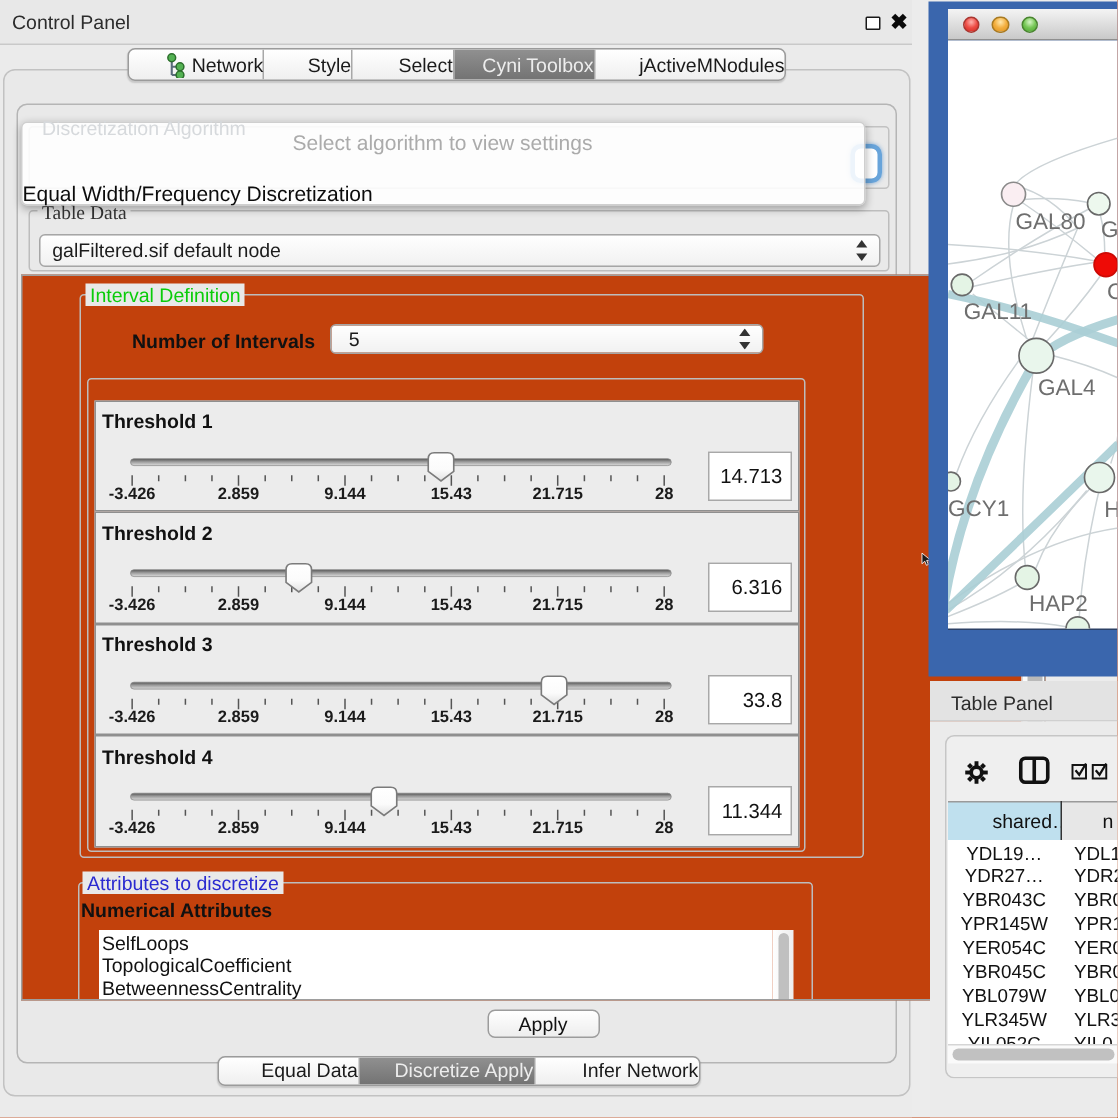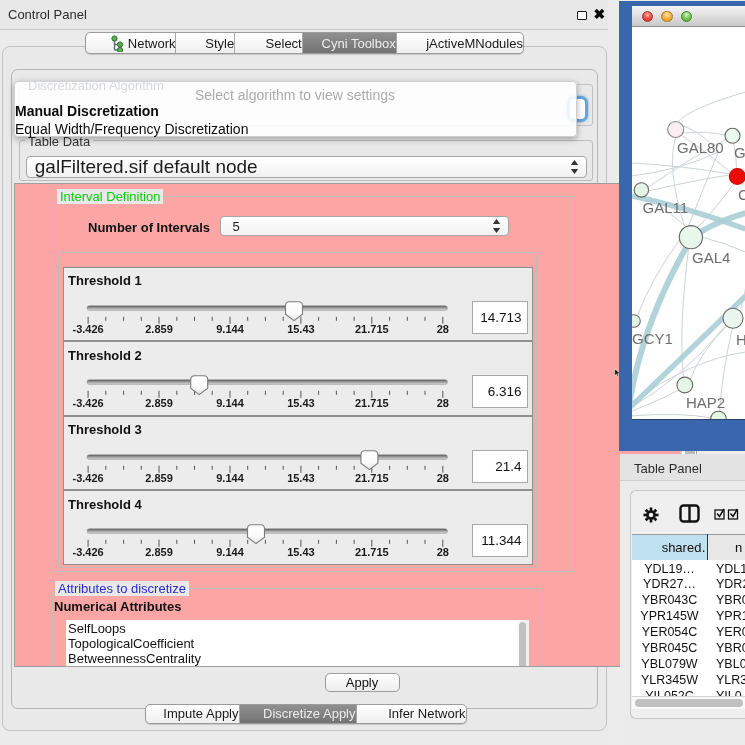--- a/index.html
+++ b/index.html
@@ -306,7 +306,6 @@
   <div class="abs" id="popup"></div>
   <div class="abs" style="left:0; top:80px; width:578px; height:58px; overflow:hidden;">
     <div class="abs" style="left:195px; top:6.5px; font-size:14px; color:#ababab;">Select algorithm to view settings</div>
-    <div class="abs" style="left:15px; top:22.5px; font-size:14px; font-weight:bold; color:#0c0c0c;">Manual Discretization</div>
     <div class="abs" style="left:15px; top:40.5px; font-size:14px; color:#0c0c0c;">Equal Width/Frequency Discretization</div>
   </div>
   <div class="abs" style="left:28px; top:77.5px; font-size:13px; color:#d6d9dc;">Discretization Algorithm</div>

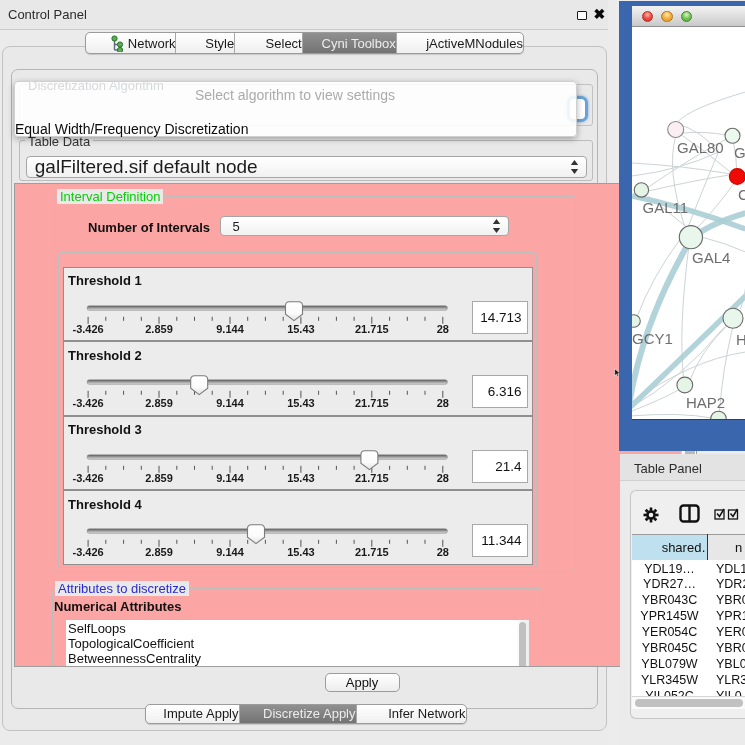--- a/index.html
+++ b/index.html
@@ -27,7 +27,7 @@
 #bottabs { left:144.5px; top:704px; width:322px; height:19.5px; }
 
 
-.gbt { position:absolute; background:#e9e9e9; padding:0 3px; font-size:13px; color:#333; }
+.gbt { position:absolute; background:#e9e9e9; padding:0 3px; font-size:13px; color:#333;font-family:Liberation Serif, serif; }
 
 
 .combo { background:linear-gradient(#ffffff,#f1f1f1); border:1px solid #a6a6a6; border-radius:4px; font-size:13px; color:#1c1c1c; }

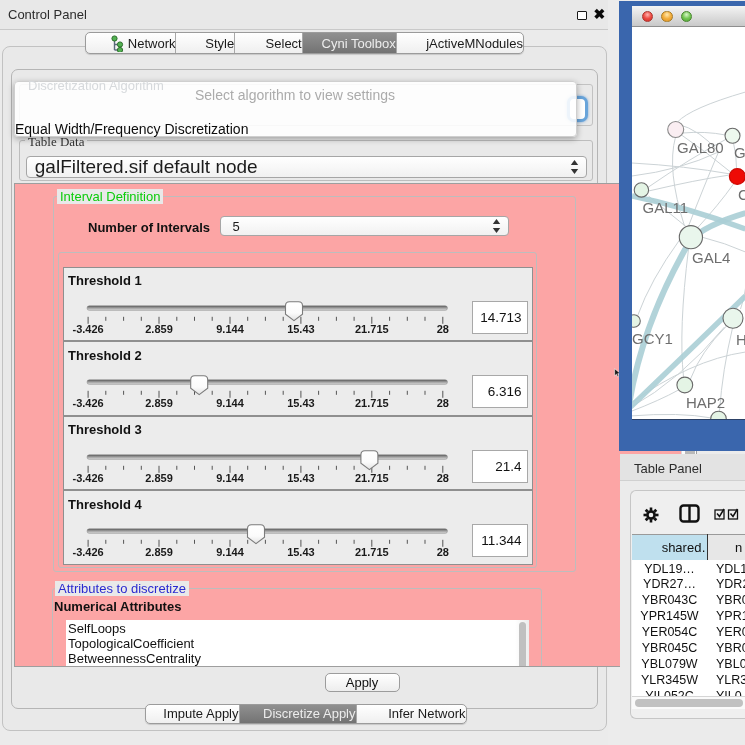--- a/index.html
+++ b/index.html
@@ -104,7 +104,7 @@
 
   <div class="abs" style="left:19px; top:140px; width:574px; height:41px; border:1px solid #bdbdbd; border-radius:3px;"></div>
   <div class="abs gbt" style="left:25px; top:133.5px;">Table Data</div>
-  <div class="abs combo" style="left:25.8px; top:156px; width:561px; height:22px; font-size:19px;">
+  <div class="abs combo" style="left:25.8px; top:156px; width:561px; height:22px; font-size:13px;">
     <span class="v">galFiltered.sif default node</span>
     <svg class="ar" viewBox="0 0 9 14">
         <path d="M4.5 0 L8.2 5 H0.8 Z" fill="#333"></path>

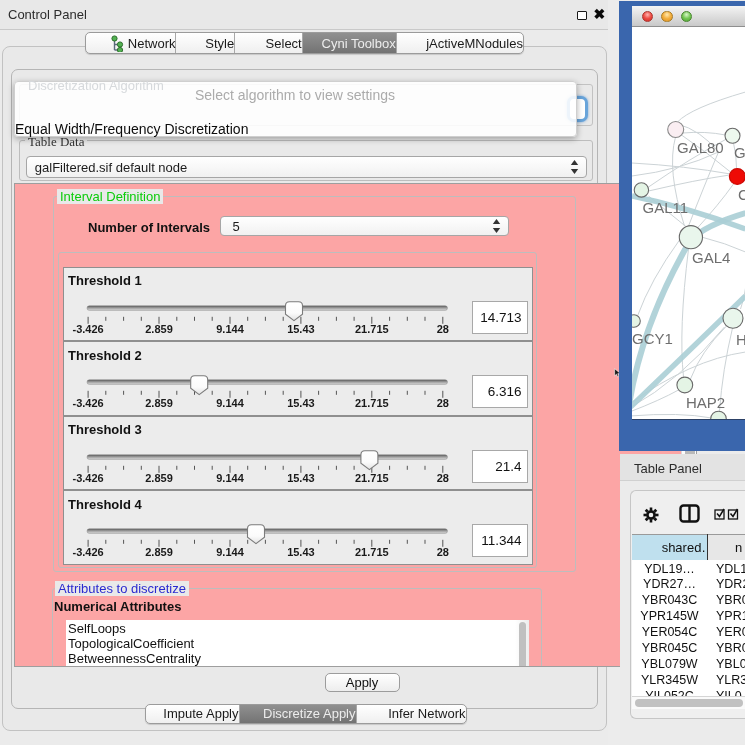--- a/index.html
+++ b/index.html
@@ -35,7 +35,7 @@
 .combo .ar { position:absolute; right:7px; top:50%; transform:translateY(-50%); width:9px; height:14px; }
 
 
-#scrollpane { left:14px; top:182.5px; width:683px; height:484px; border:1px solid #9e9e9e; background:#fca5a5; overflow:hidden; }
+#scrollpane { left:14px; top:182.5px; width:683px; height:484px; border:1px solid #9e9e9e; background:#c2410c; overflow:hidden; }
 #vsb { position:absolute; right:0; top:0; width:15px; height:482px; background:#fbfbfb; border-left:1px solid #d9d9d9; }
 #vsbthumb { position:absolute; left:2.5px; top:13.5px; width:10px; height:400px; background:#b9b9b9; border-radius:5px; }
 

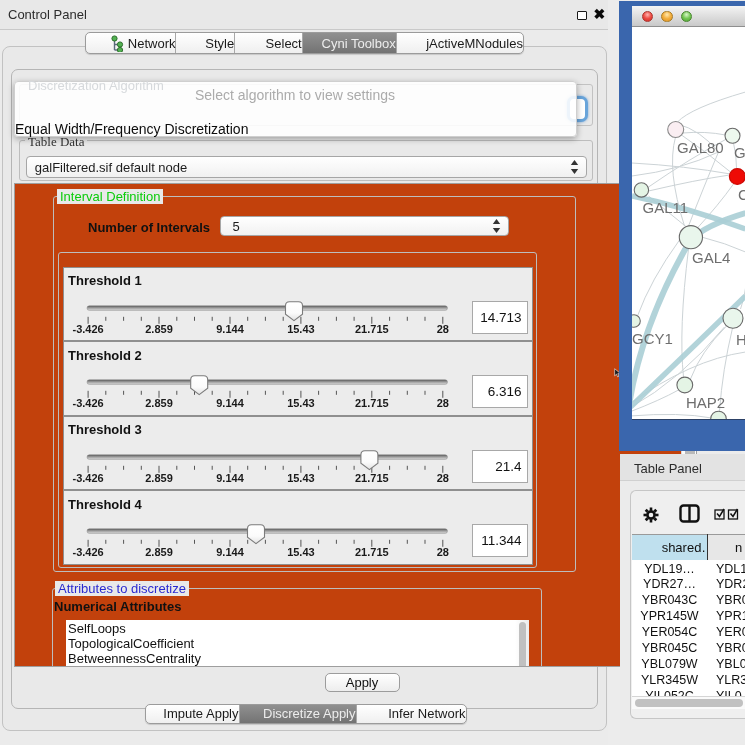--- a/index.html
+++ b/index.html
@@ -246,7 +246,7 @@
           <text x="378.8" y="64.5" text-anchor="middle" font-size="11" font-weight="bold" fill="#1a1a1a">28</text>
 <path d="M296.9,38 L296.9,37.8 Q296.9,33.8 300.9,33.8 L309.9,33.8 Q313.9,33.8 313.9,37.8 L313.9,46.3 L305.4,52.6 L296.9,46.3 Z" fill="url(#thg)" stroke="#7b7b7b" stroke-width="1.1"></path>
 </svg>
-<div class="vbox">21.4</div>
+<div class="vbox">33.8</div>
 </div>
 <div class="card" style="top:306.8px;">
 <div class="ct">Threshold 4</div>

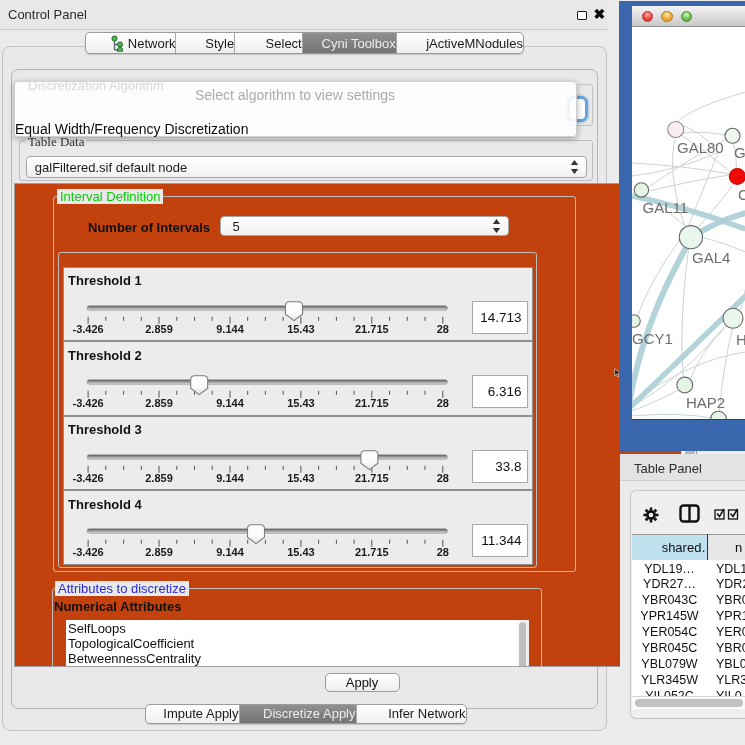--- a/index.html
+++ b/index.html
@@ -298,7 +298,7 @@
   <div class="abs" id="applybtn">Apply</div>
 
   <div class="abs seg" id="bottabs">
-    <div class="s" style="width:94px;">Impute Apply</div>
+    <div class="s" style="width:94px;">Equal Data</div>
     <div class="s sel" style="width:117px;">Discretize Apply</div>
     <div class="s" style="width:109px;">Infer Network</div>
   </div>

